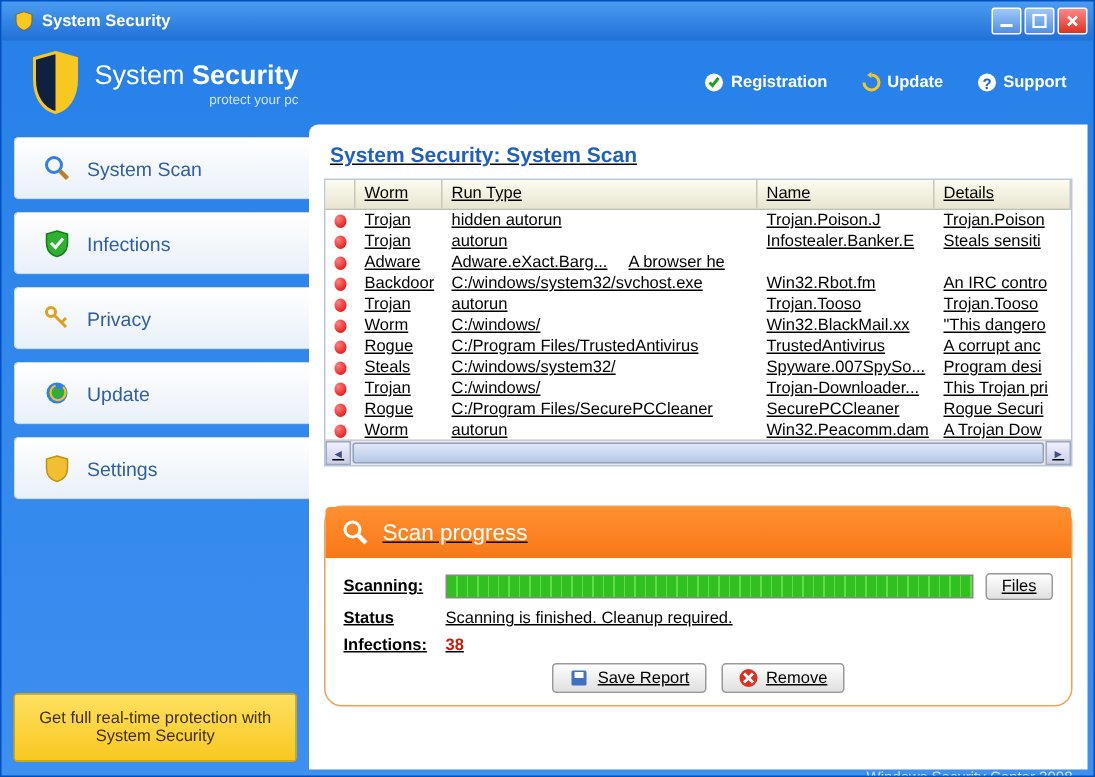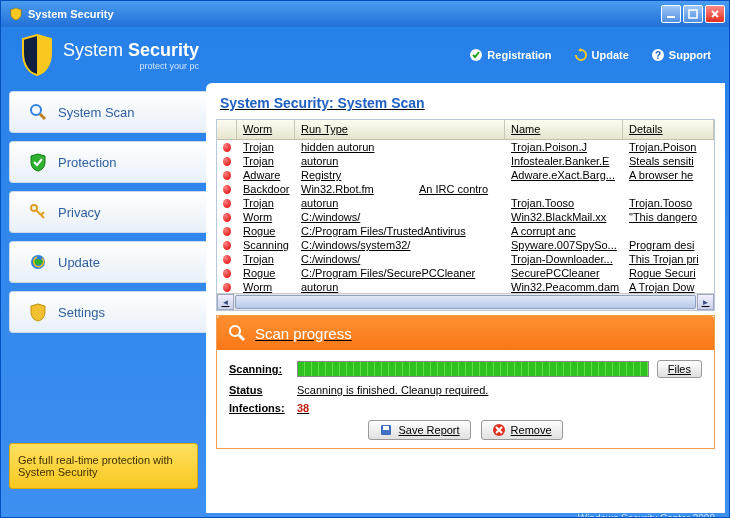--- a/index.html
+++ b/index.html
@@ -139,7 +139,7 @@
           <path d="M10 2 L17 4 V10 C17 15 14 18 10 19 C6 18 3 15 3 10 V4 Z" fill="#30b030" stroke="#108010"></path>
           <path d="M6 10 L9 13 L14 7" stroke="white" stroke-width="2" fill="none"></path>
         </svg>
-      <span>Protection</span>
+      <span>Infections</span>
     </div>
     <div class="sb-item">
       <svg class="sb-icon" viewBox="0 0 20 20">

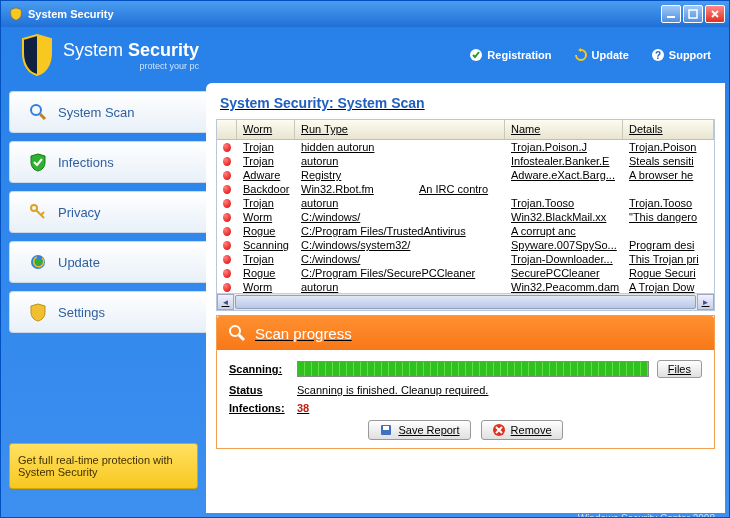--- a/index.html
+++ b/index.html
@@ -201,7 +201,6 @@
               <div class="dot"></div>
             </div>
             <div class="td c-type">Adware</div>
-            <div class="td c-run">Registry</div>
             <div class="td c-name">Adware.eXact.Barg...</div>
             <div class="td c-det">A browser he</div>
           </div>

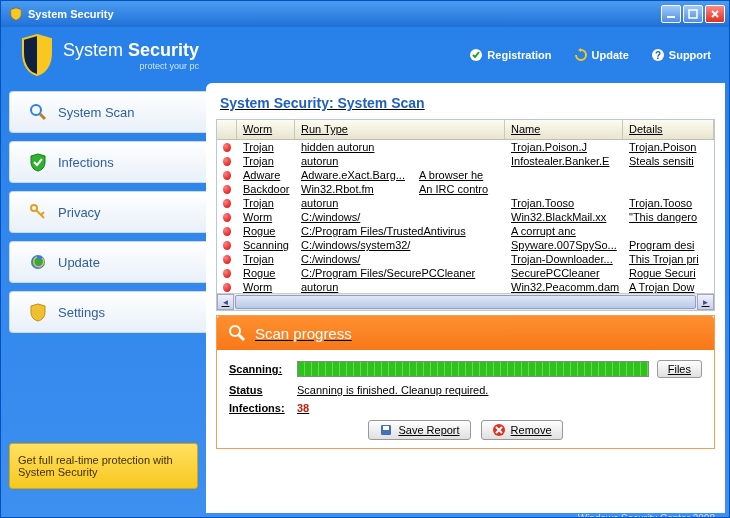--- a/index.html
+++ b/index.html
@@ -209,6 +209,7 @@
               <div class="dot"></div>
             </div>
             <div class="td c-type">Backdoor</div>
+            <div class="td c-run">C:/windows/system32/svchost.exe</div>
             <div class="td c-name">Win32.Rbot.fm</div>
             <div class="td c-det">An IRC contro</div>
           </div>

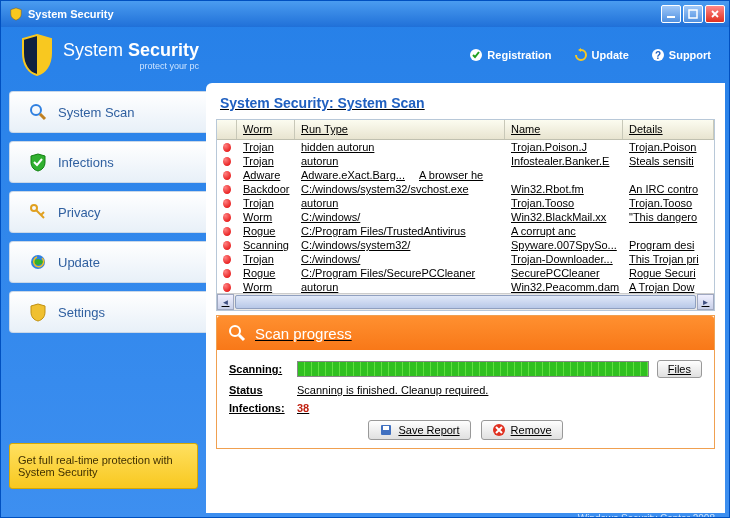--- a/index.html
+++ b/index.html
@@ -237,6 +237,7 @@
             </div>
             <div class="td c-type">Rogue</div>
             <div class="td c-run">C:/Program Files/TrustedAntivirus</div>
+            <div class="td c-name">TrustedAntivirus</div>
             <div class="td c-det">A corrupt anc</div>
           </div>
           <div class="tr">

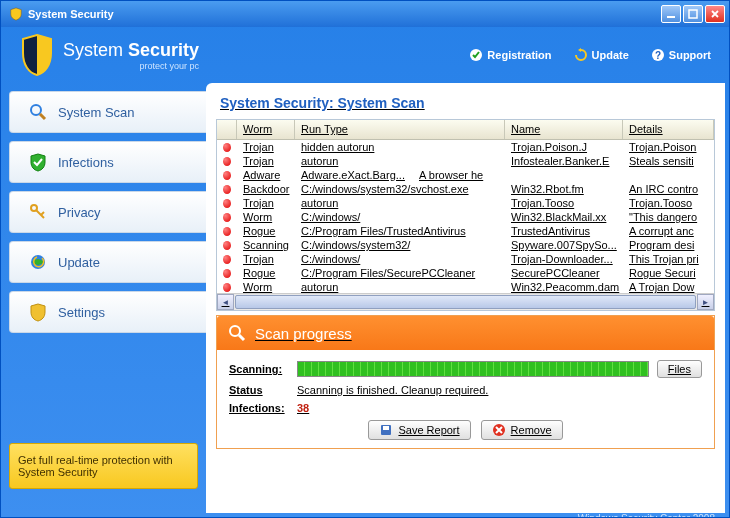--- a/index.html
+++ b/index.html
@@ -244,7 +244,7 @@
             <div class="td c-dot">
               <div class="dot"></div>
             </div>
-            <div class="td c-type">Scanning</div>
+            <div class="td c-type">Steals</div>
             <div class="td c-run">C:/windows/system32/</div>
             <div class="td c-name">Spyware.007SpySo...</div>
             <div class="td c-det">Program desi</div>

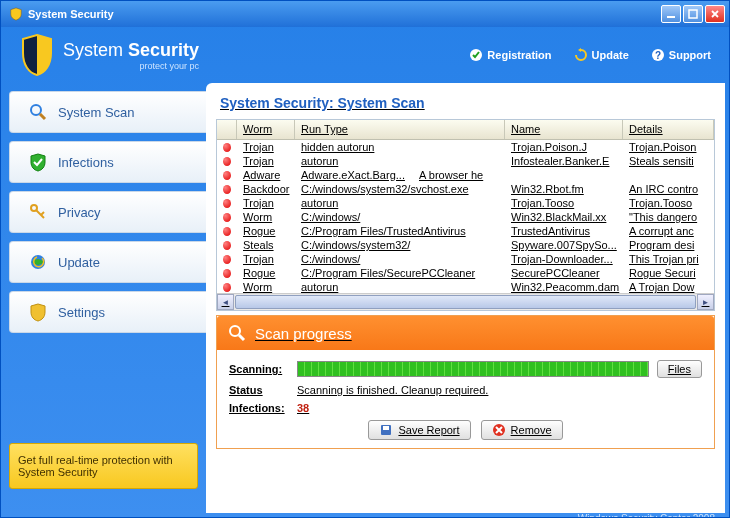--- a/index.html
+++ b/index.html
@@ -50,7 +50,7 @@
     .hs-btn { width: 17px; height: 16px; background: linear-gradient(#f0f0ff,#c8d0e8); border: 1px solid #a0a8c0; display:flex; align-items:center; justify-content:center; font-size:8px; color:#405080; }
     .hs-thumb { flex: 1; margin: 0 1px; height: 14px; background: linear-gradient(#e0e8f8,#b8c8e8); border: 1px solid #90a0c0; border-radius: 2px; }
     
-    .progress-section { margin-top: 4px; border: 1px solid #f0a050; border-radius: 0; padding: 0; }
+    .progress-section { margin-top: 26px; border: 1px solid #f0a050; border-radius: 12px; padding: 0; }
     .prog-head { background: linear-gradient(to bottom, #ff9030 0%, #f87818 100%); height: 34px; display: flex; align-items: center; padding-left: 10px; color: white; font-size: 15px; border-radius: 3px 3px 0 0; }
     .prog-head-icon { width: 20px; height: 20px; margin-right: 8px; }
     .prog-body { padding: 10px 12px 8px 12px; font-size: 11px; }

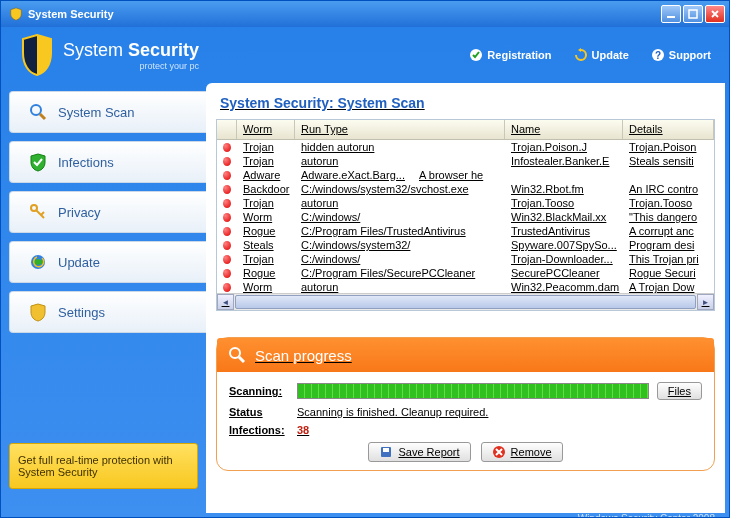--- a/index.html
+++ b/index.html
@@ -29,7 +29,7 @@
     .sidebar { width: 205px; padding: 8px 0 0 8px; display: flex; flex-direction: column; }
     .sb-item { height: 42px; background: linear-gradient(to bottom, #fff 0%, #e8f0f8 100%); border-radius: 4px 0 0 4px; margin-bottom: 8px; display: flex; align-items: center; padding-left: 18px; font-size: 13px; color: #3060a0; cursor: pointer; border: 1px solid #cad8e8; border-right: none; }
     .sb-icon { width: 20px; height: 20px; margin-right: 10px; }
-    .promo { margin-top: auto; margin-bottom: 24px; margin-right: 8px; background: linear-gradient(to bottom, #ffe060 0%, #f8c820 100%); border: 1px solid #d8a800; border-radius: 3px; padding: 10px 8px; font-size: 11px; text-align: left; color: #403000; cursor: pointer; }
+    .promo { margin-top: auto; margin-bottom: 5px; margin-right: 8px; background: linear-gradient(to bottom, #ffe060 0%, #f8c820 100%); border: 1px solid #d8a800; border-radius: 3px; padding: 10px 8px; font-size: 11px; text-align: center; color: #403000; cursor: pointer; }
     
     .main-panel { flex: 1; background: #fff; border-radius: 6px 0 0 0; margin-right: 4px; padding: 8px 10px 4px 10px; display: flex; flex-direction: column; text-decoration: underline; }
     .panel-title { color: #2060c0; font-size: 14px; font-weight: bold; margin: 4px 0 8px 4px; }

